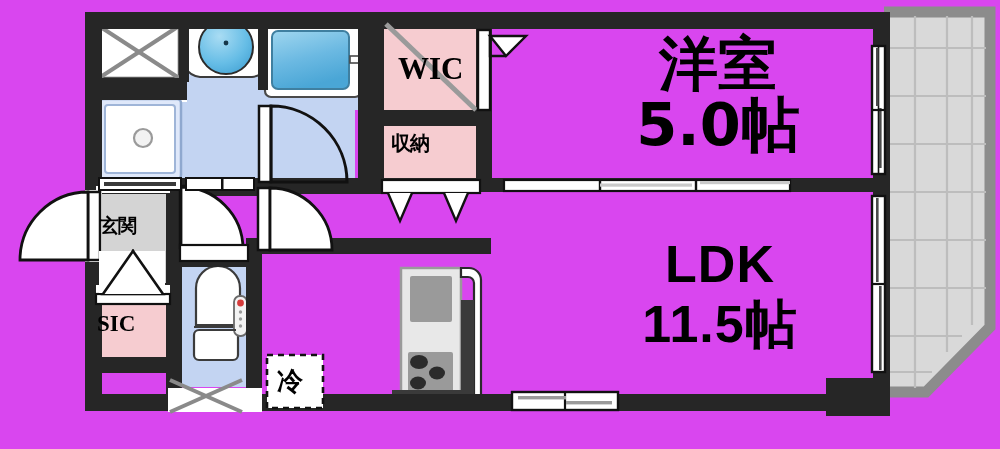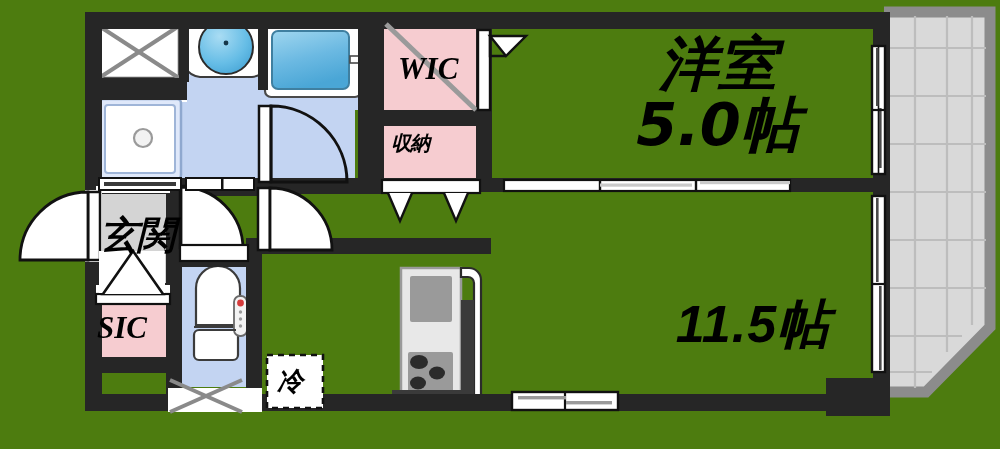--- a/index.html
+++ b/index.html
@@ -4,7 +4,7 @@
 <style>
   html,body{margin:0;padding:0;background:#ffffff;}
   body{font-family:"Liberation Sans","DejaVu Sans",sans-serif;}
-  #stage{position:relative;width:1000px;height:449px;background:#4d7c0f;overflow:hidden;font-style:italic;}
+  #stage{position:relative;width:1000px;height:449px;background:#d946ef;overflow:hidden;}
   #stage svg{position:absolute;left:0;top:0;}
   .lbl{position:absolute;color:#000;font-weight:bold;line-height:1.0;white-space:nowrap;}
   .lbl-wic{font-family:"Liberation Serif","DejaVu Serif",serif;font-size:31px;letter-spacing:0px;}

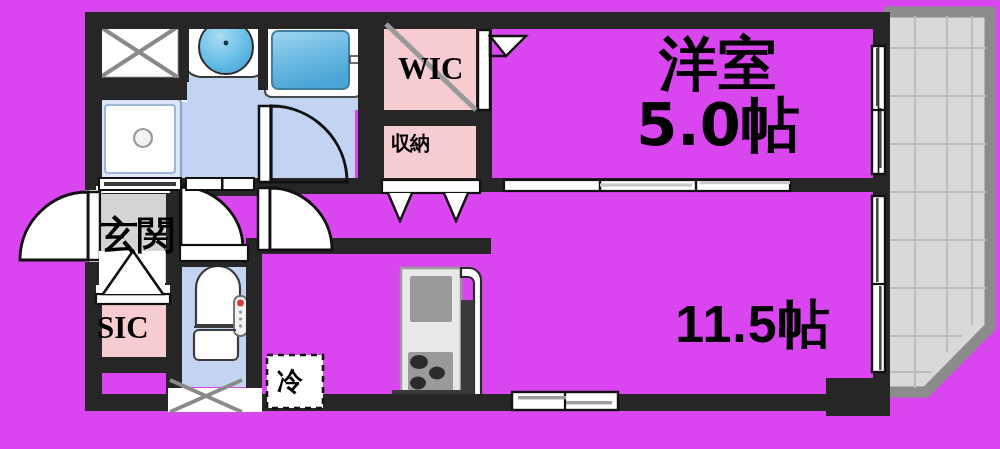--- a/index.html
+++ b/index.html
@@ -9,7 +9,7 @@
   .lbl{position:absolute;color:#000;font-weight:bold;line-height:1.0;white-space:nowrap;}
   .lbl-wic{font-family:"Liberation Serif","DejaVu Serif",serif;font-size:31px;letter-spacing:0px;}
   .lbl-sic{font-family:"Liberation Serif","DejaVu Serif",serif;font-size:31px;letter-spacing:0px;}
-  .lbl-jp{font-family:"DejaVu Sans","Liberation Sans",sans-serif;font-size:38px;letter-spacing:-1px;}
+  .lbl-jp{font-family:"DejaVu Sans","Liberation Sans",sans-serif;font-size:19px;letter-spacing:-1px;}
   .lbl-jp-sm{font-family:"DejaVu Sans","Liberation Sans",sans-serif;font-size:20px;letter-spacing:-1px;}
   .lbl-rei{font-family:"DejaVu Sans","Liberation Sans",sans-serif;font-size:26px;}
   .lbl-room{font-family:"DejaVu Sans","Liberation Sans",sans-serif;font-size:59px;font-weight:bold;text-align:center;letter-spacing:0px;}

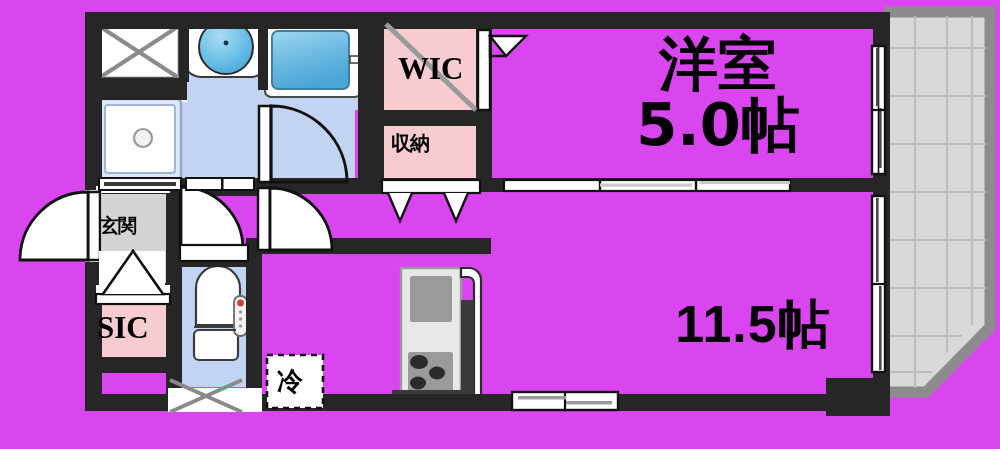--- a/index.html
+++ b/index.html
@@ -284,6 +284,7 @@
 <div class="lbl lbl-room" style="left:598px;top:34px;width:240px;">洋室</div>
 <div class="lbl lbl-room" style="left:588px;top:95px;width:260px;text-align:center;">5.0帖</div>
 
+<div class="lbl lbl-ldk" style="left:590px;top:238px;width:260px;">LDK</div>
 <div class="lbl lbl-ldk" style="left:598px;top:298px;width:310px;">11.5帖</div>
 
 </div>

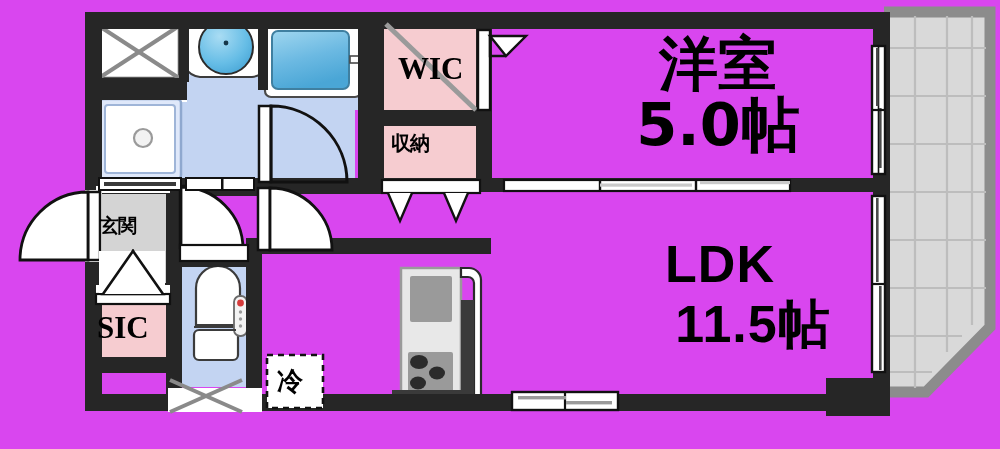--- a/index.html
+++ b/index.html
@@ -8,7 +8,7 @@
   #stage svg{position:absolute;left:0;top:0;}
   .lbl{position:absolute;color:#000;font-weight:bold;line-height:1.0;white-space:nowrap;}
   .lbl-wic{font-family:"Liberation Serif","DejaVu Serif",serif;font-size:31px;letter-spacing:0px;}
-  .lbl-sic{font-family:"Liberation Serif","DejaVu Serif",serif;font-size:31px;letter-spacing:0px;}
+  .lbl-sic{font-family:"Liberation Serif","DejaVu Serif",serif;font-size:23px;letter-spacing:0px;}
   .lbl-jp{font-family:"DejaVu Sans","Liberation Sans",sans-serif;font-size:19px;letter-spacing:-1px;}
   .lbl-jp-sm{font-family:"DejaVu Sans","Liberation Sans",sans-serif;font-size:20px;letter-spacing:-1px;}
   .lbl-rei{font-family:"DejaVu Sans","Liberation Sans",sans-serif;font-size:26px;}

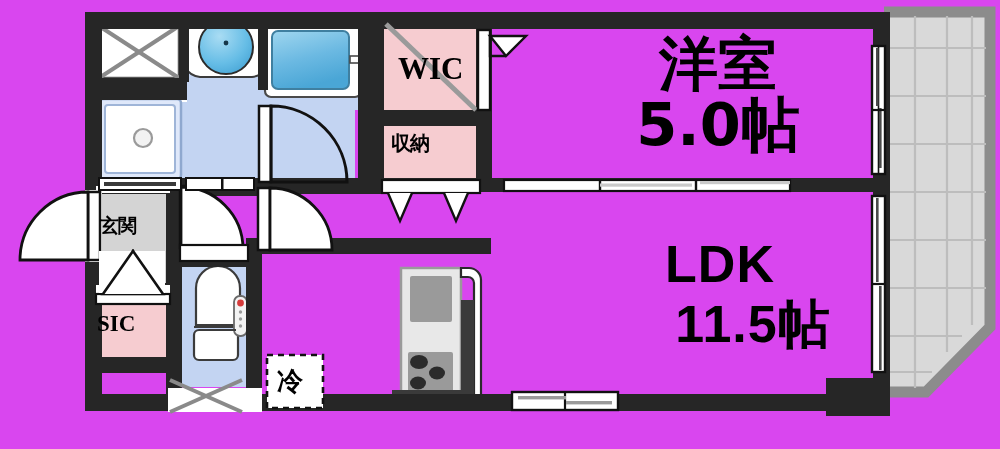--- a/index.html
+++ b/index.html
@@ -285,7 +285,7 @@
 <div class="lbl lbl-room" style="left:588px;top:95px;width:260px;text-align:center;">5.0帖</div>
 
 <div class="lbl lbl-ldk" style="left:590px;top:238px;width:260px;">LDK</div>
-<div class="lbl lbl-ldk" style="left:598px;top:298px;width:310px;">11.5帖</div>
+<div class="lbl lbl-ldk" style="left:565px;top:298px;width:310px;">11.5帖</div>
 
 </div>
 

